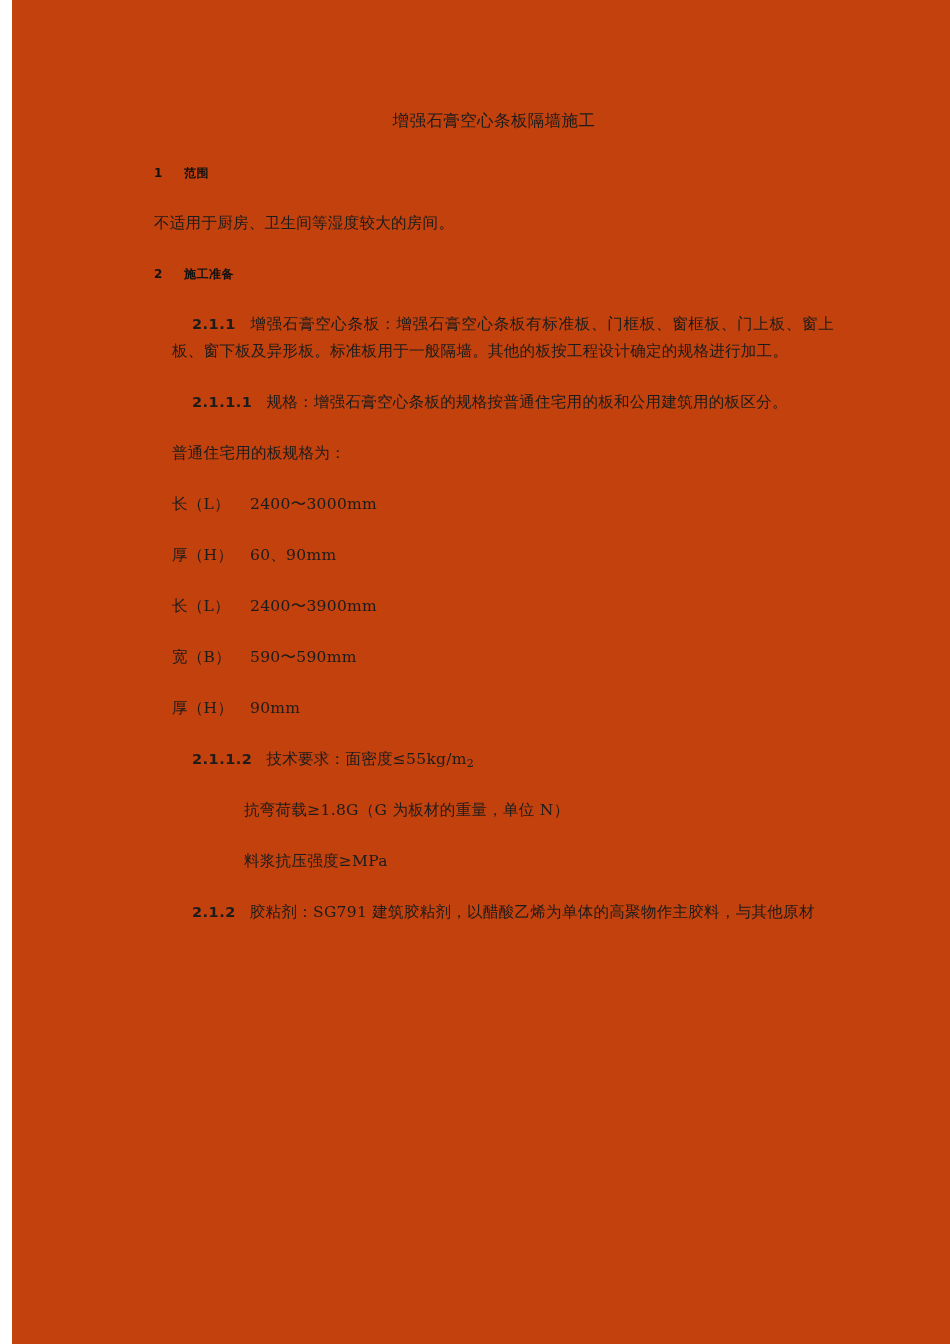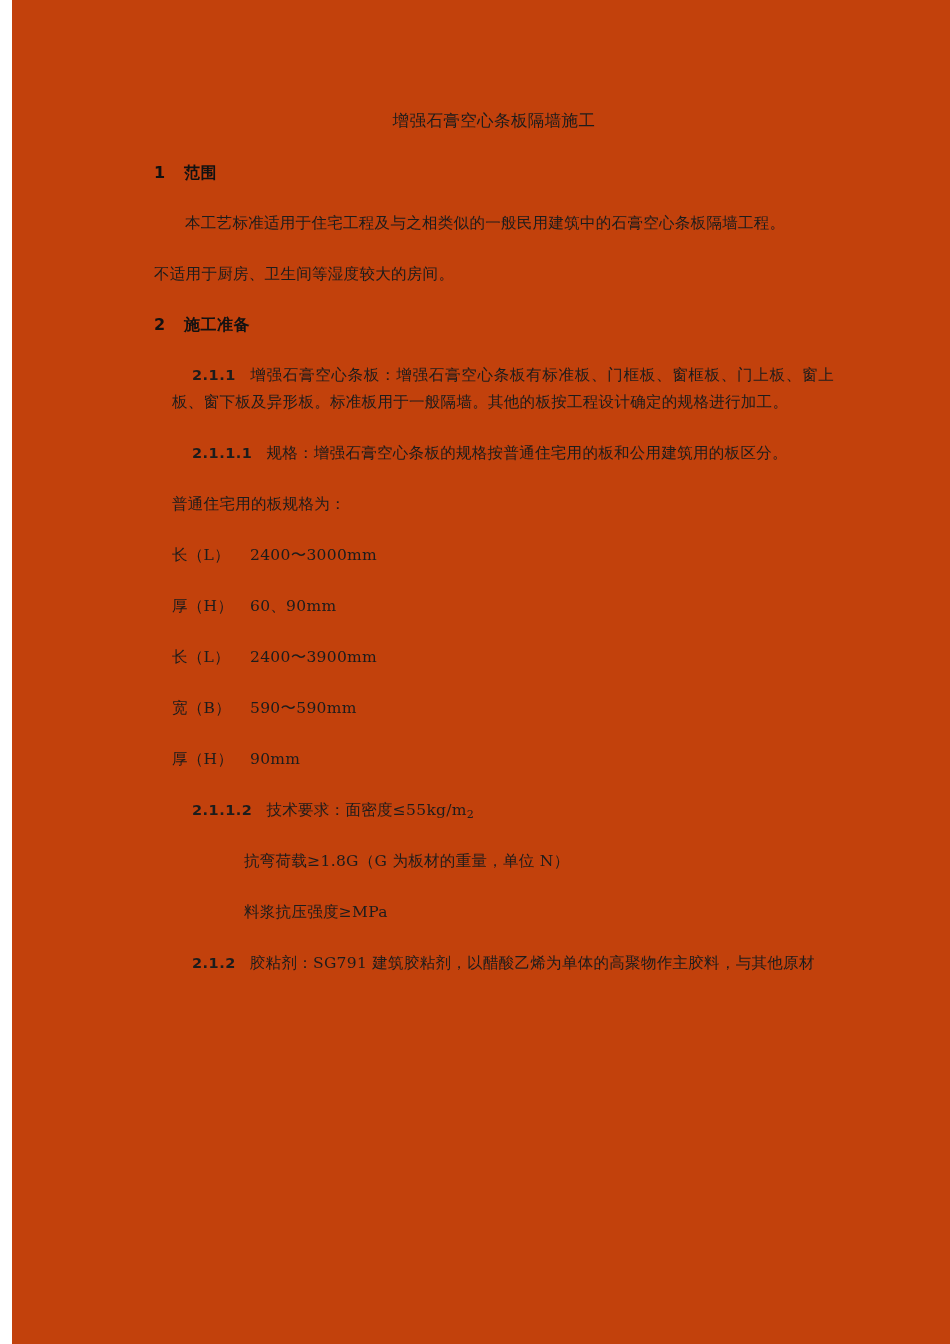--- a/index.html
+++ b/index.html
@@ -47,7 +47,7 @@
   .heading {
     font-family: "DejaVu Sans", "Liberation Sans", sans-serif;
     font-weight: bold;
-    font-size: 16px;
+    font-size: 12px;
     line-height: 26px;
     color: #111111;
     margin: 8px 0 24px 0;

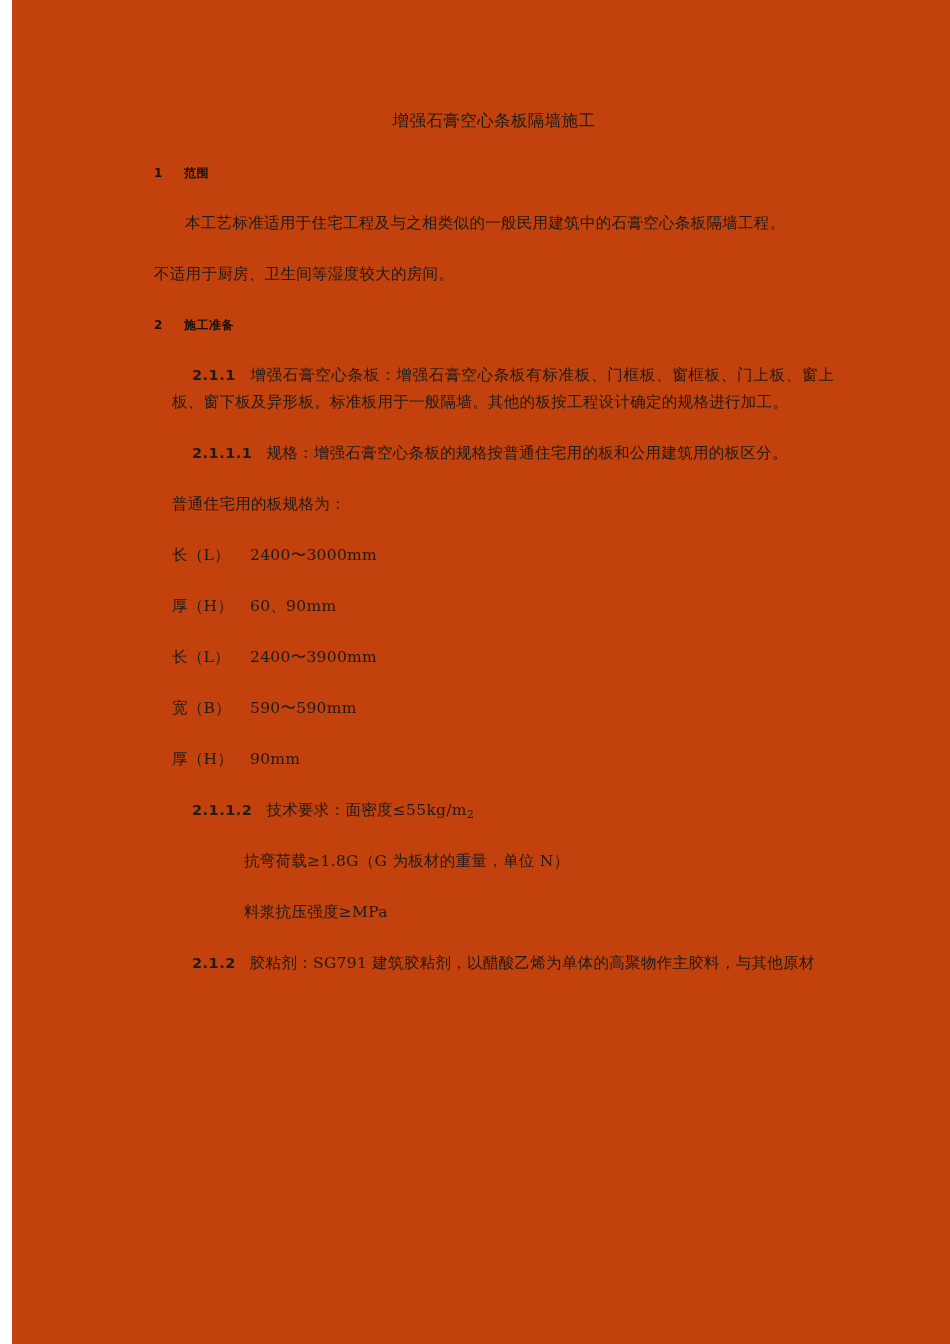--- a/index.html
+++ b/index.html
@@ -138,7 +138,6 @@
       <span class="h-num">1</span><span class="h-text">范围</span>
     </div>
 
-    <div class="para first-indent">本工艺标准适用于住宅工程及与之相类似的一般民用建筑中的石膏空心条板隔墙工程。</div>
 
     <div class="para no-indent">不适用于厨房、卫生间等湿度较大的房间。</div>
 

